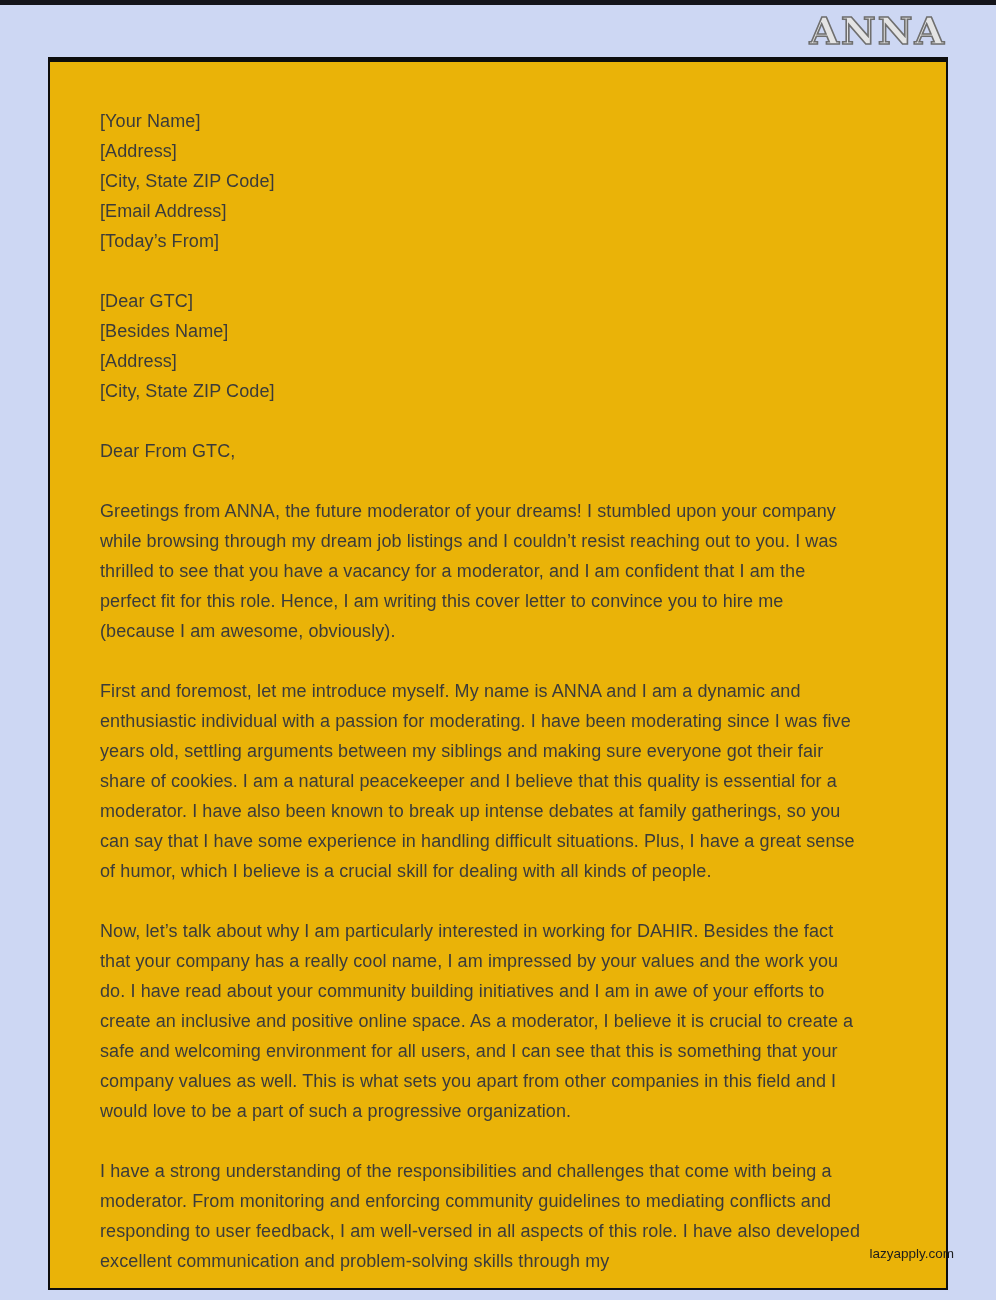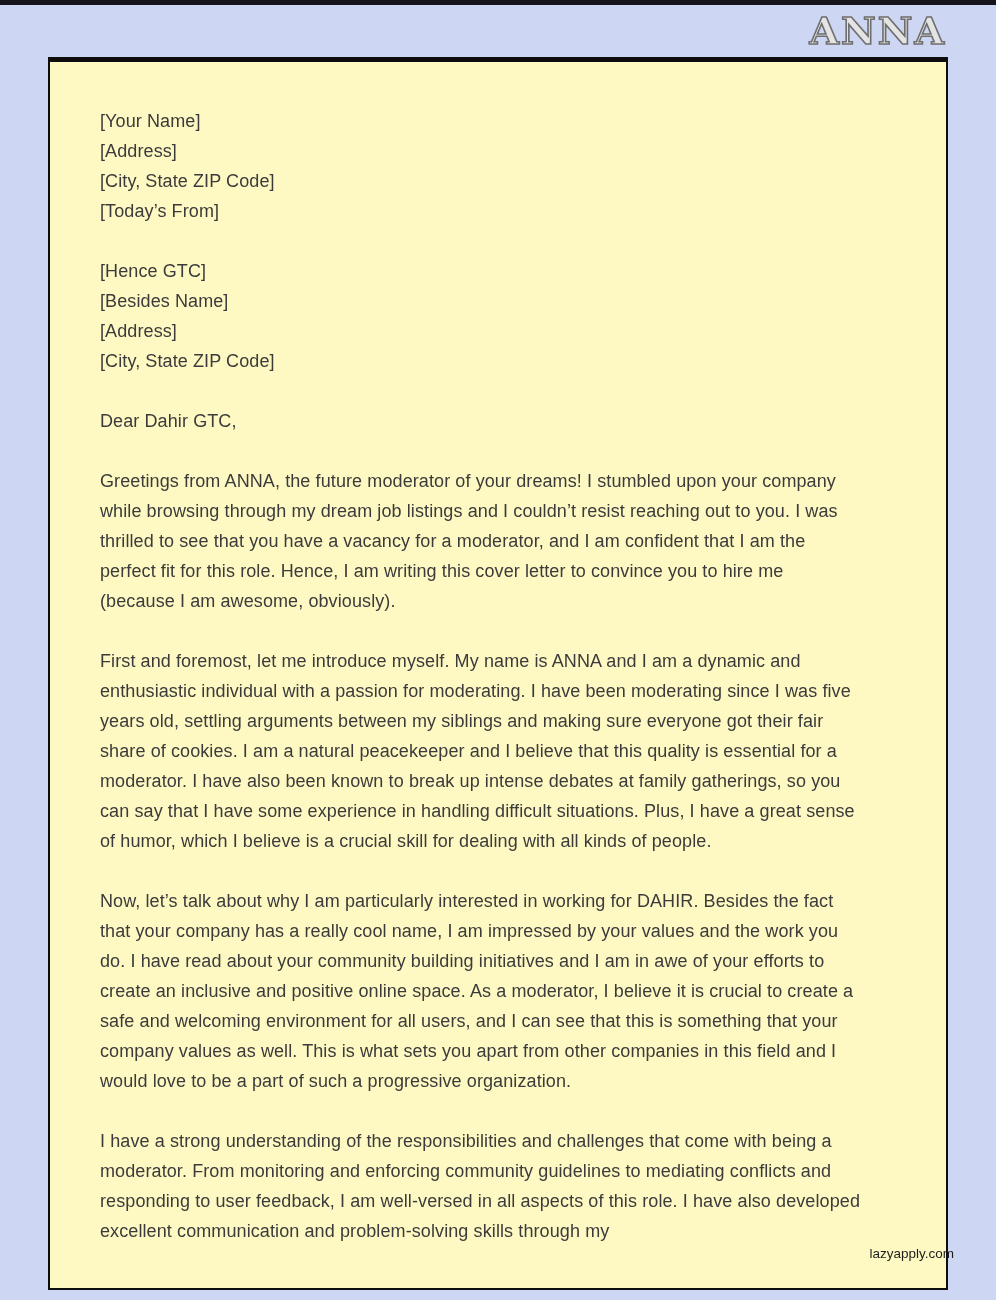--- a/index.html
+++ b/index.html
@@ -52,7 +52,7 @@
     width: 900px;
     height: 1233px;
     box-sizing: border-box;
-    background: #fef9c3;
+    background: #eab308;
     border: 2px solid #0d0d0d;
     border-top-width: 5px;
     overflow: hidden;

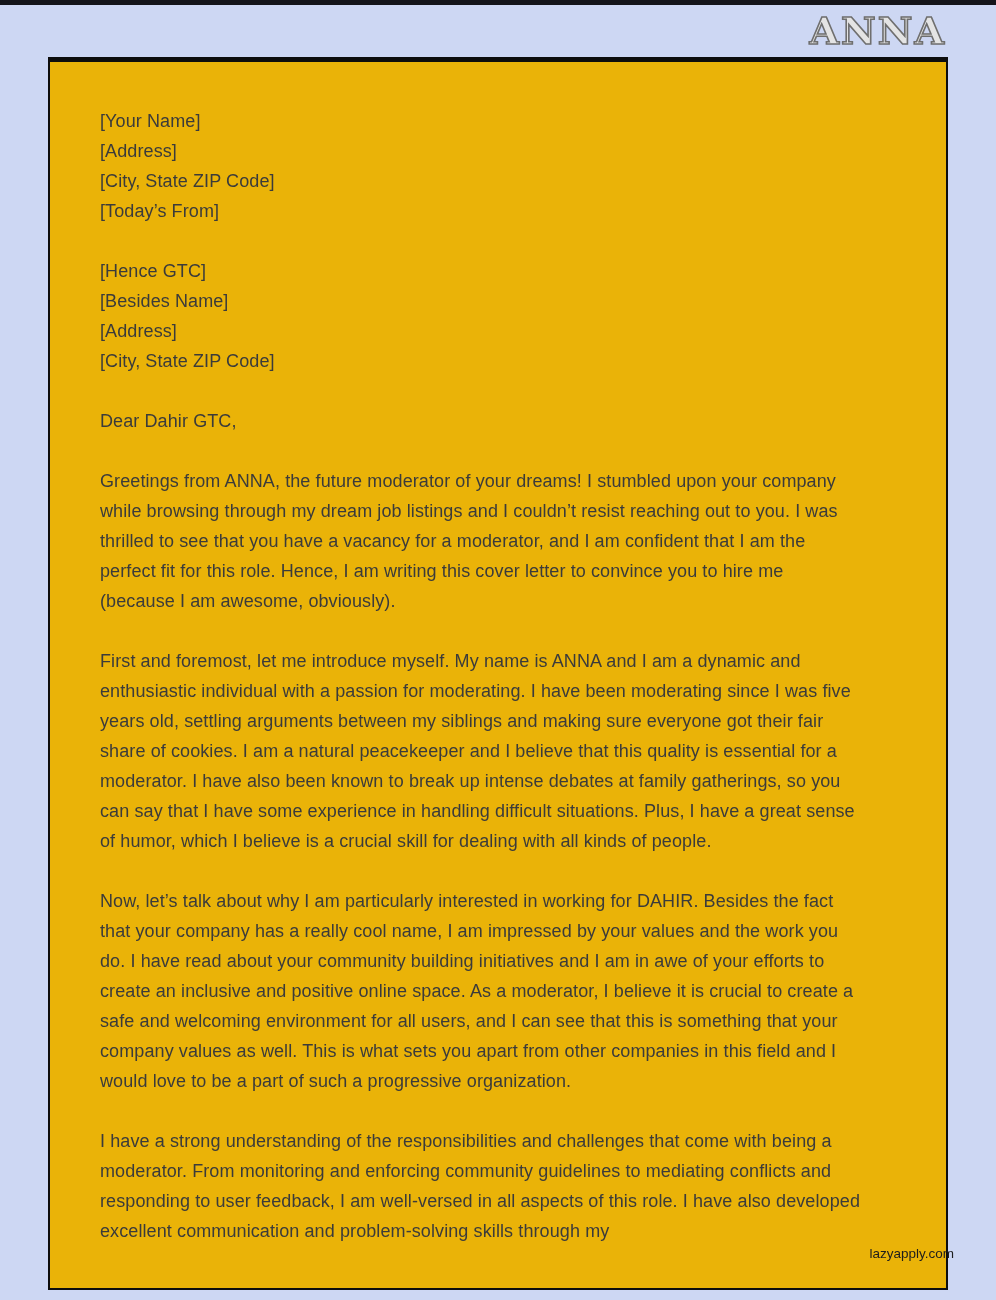--- a/index.html
+++ b/index.html
@@ -107,6 +107,7 @@
       <div class="address-line">[Your Name]</div>
       <div class="address-line">[Address]</div>
       <div class="address-line">[City, State ZIP Code]</div>
+      <div class="address-line">[Email Address]</div>
       <div class="address-line">[Today’s From]</div>
     </div>
 

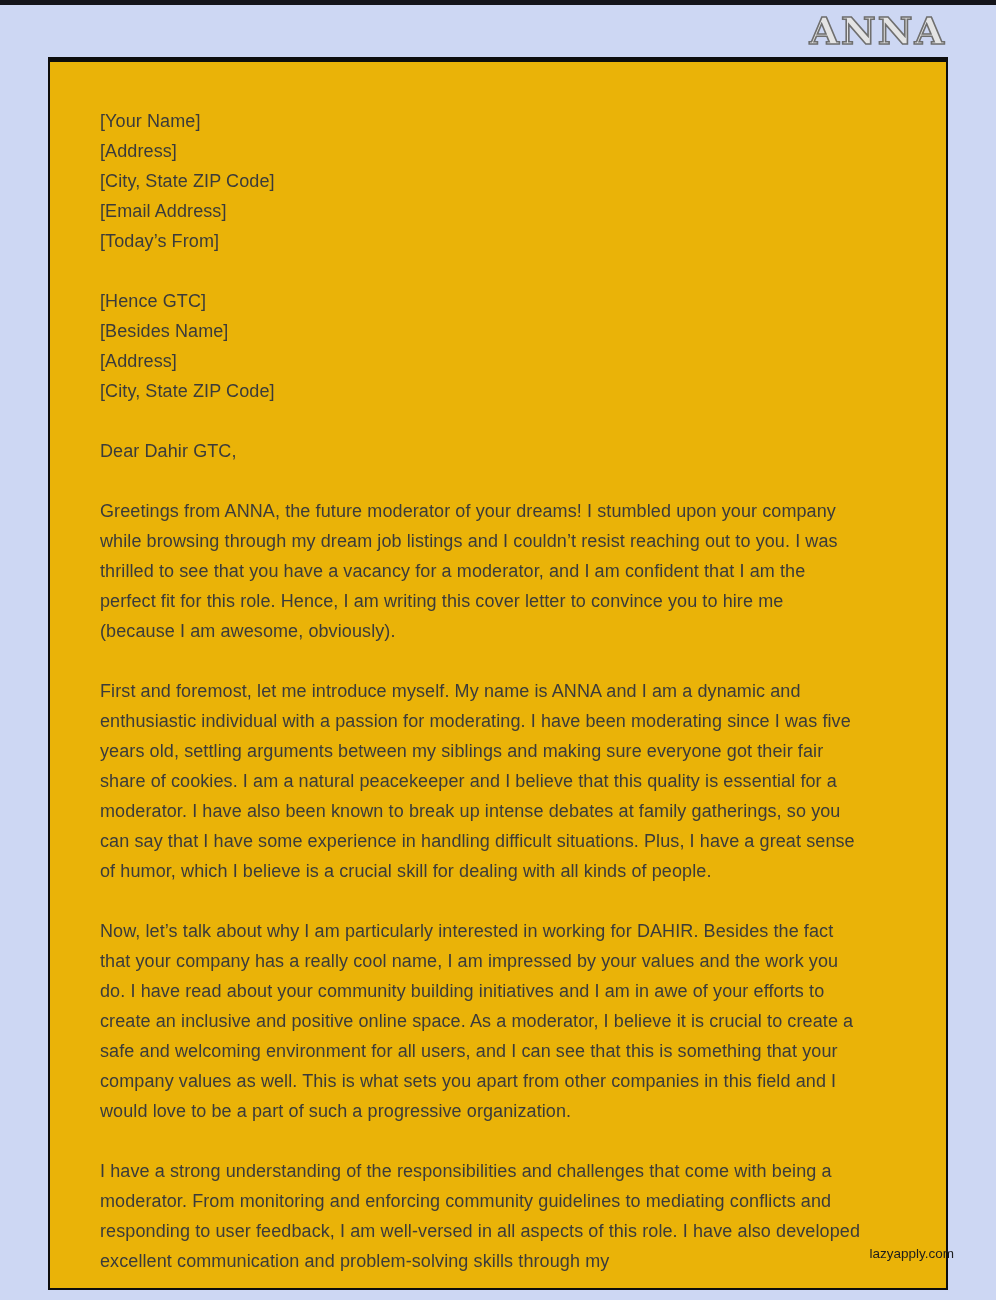--- a/index.html
+++ b/index.html
@@ -112,7 +112,7 @@
     </div>
 
     <div class="address-block">
-      <div class="address-line">[Hence GTC]</div>
+      <div class="address-line">[Dear GTC]</div>
       <div class="address-line">[Besides Name]</div>
       <div class="address-line">[Address]</div>
       <div class="address-line">[City, State ZIP Code]</div>

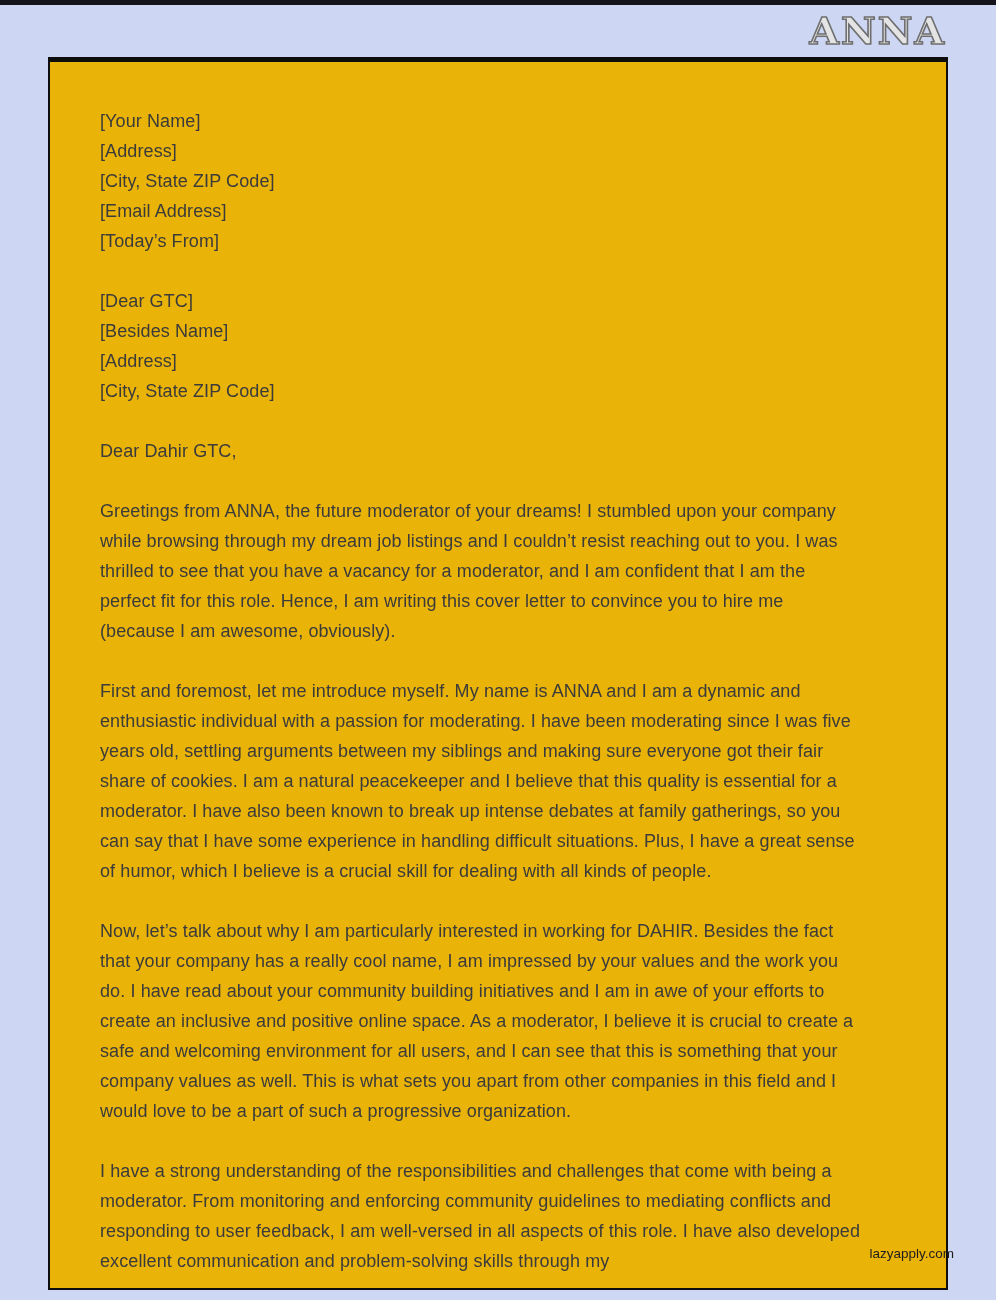--- a/index.html
+++ b/index.html
@@ -118,7 +118,7 @@
       <div class="address-line">[City, State ZIP Code]</div>
     </div>
 
-    <div class="salutation">Dear Dahir GTC,</div>
+    <div class="salutation">Dear From GTC,</div>
 
     <div class="letter-paragraph">Greetings from ANNA, the future moderator of your dreams! I stumbled upon your company while browsing through my dream job listings and I couldn’t resist reaching out to you. I was thrilled to see that you have a vacancy for a moderator, and I am confident that I am the perfect fit for this role. Hence, I am writing this cover letter to convince you to hire me (because I am awesome, obviously).</div>
     <div class="letter-paragraph">First and foremost, let me introduce myself. My name is ANNA and I am a dynamic and enthusiastic individual with a passion for moderating. I have been moderating since I was five years old, settling arguments between my siblings and making sure everyone got their fair share of cookies. I am a natural peacekeeper and I believe that this quality is essential for a moderator. I have also been known to break up intense debates at family gatherings, so you can say that I have some experience in handling difficult situations. Plus, I have a great sense of humor, which I believe is a crucial skill for dealing with all kinds of people.</div>

